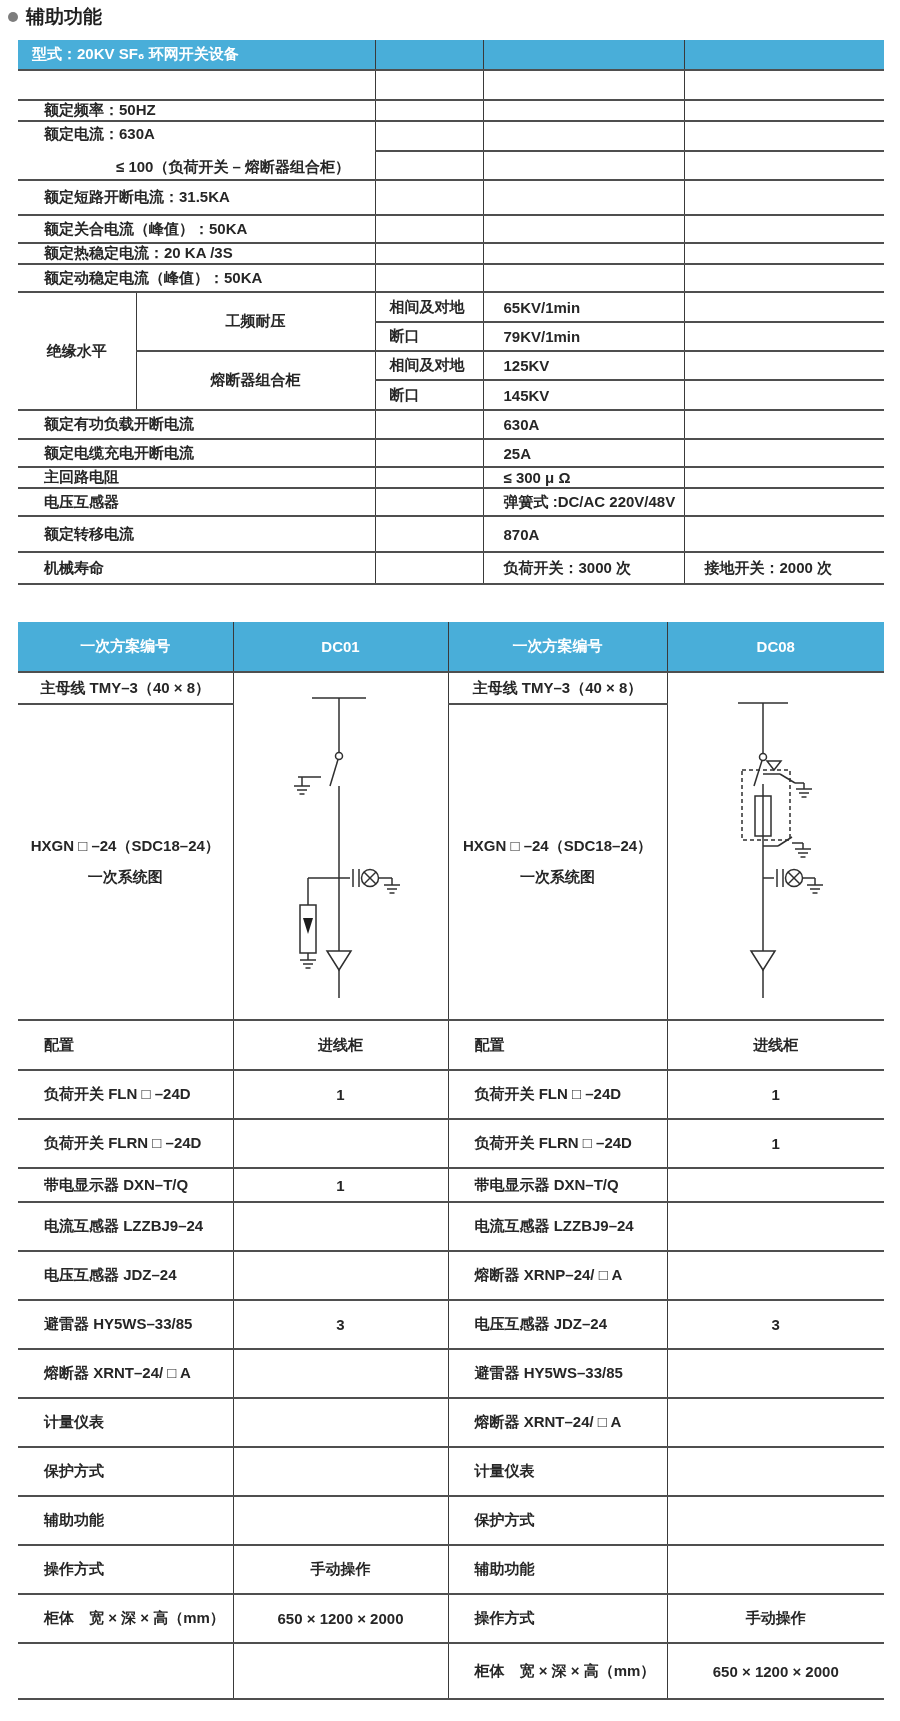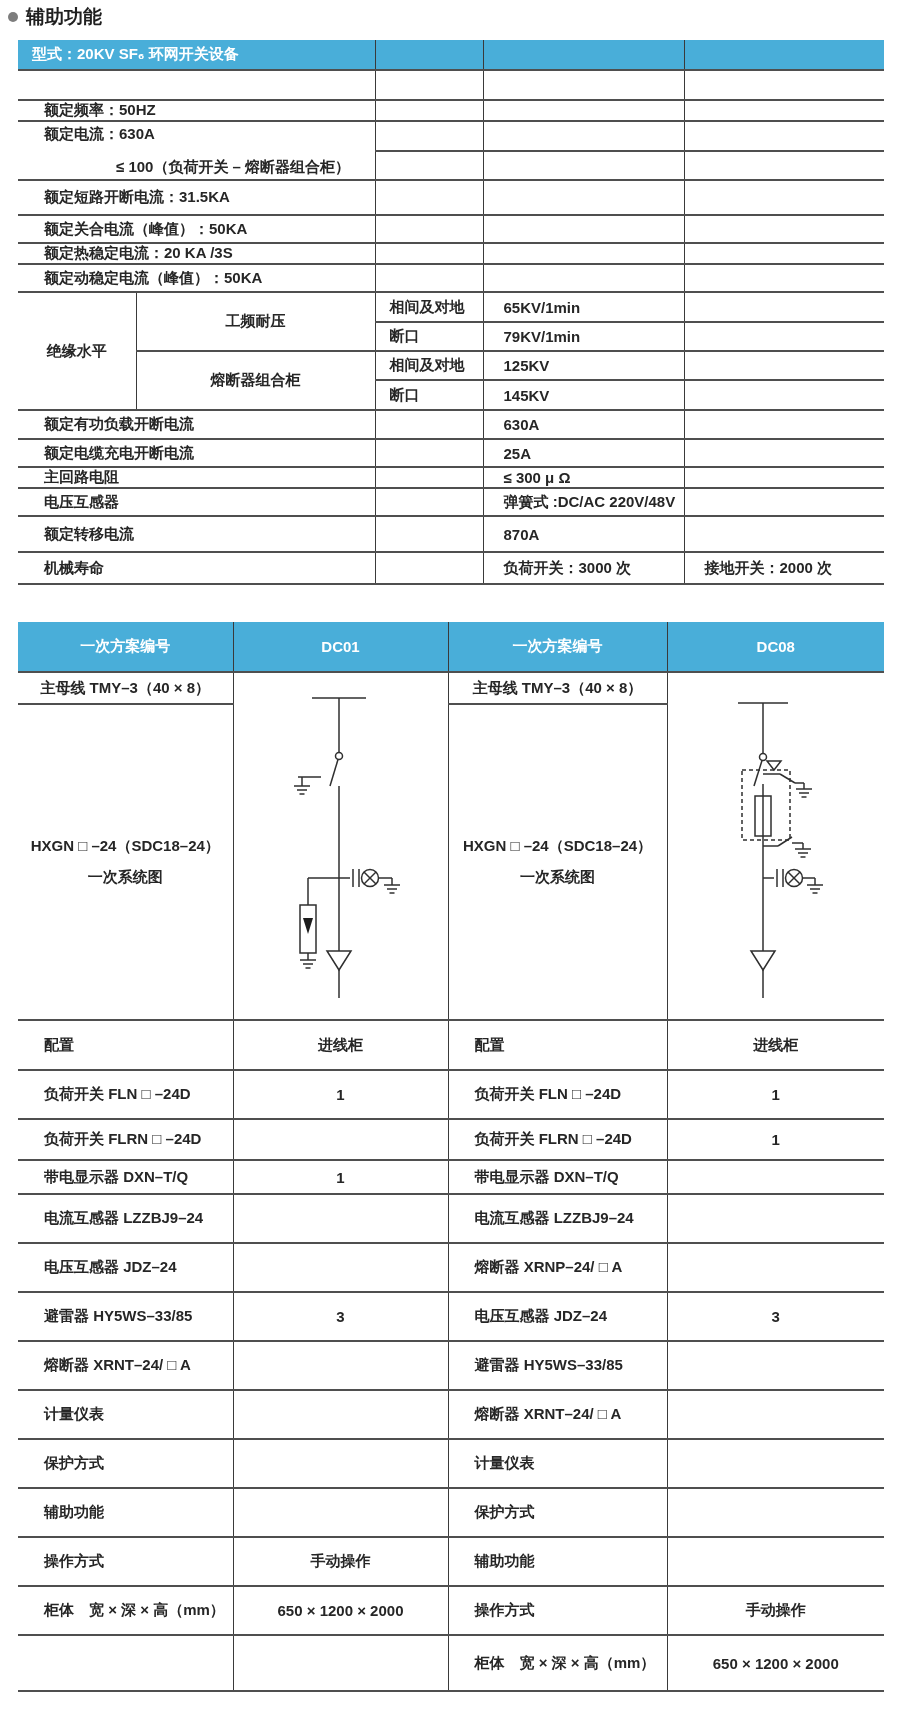--- a/index.html
+++ b/index.html
@@ -310,7 +310,7 @@
     <td class="lab bl">负荷开关 FLN □ –24D</td>
     <td class="bl ctr">1</td>
   </tr>
-  <tr style="height:41px">
+  <tr style="height:49px">
     <td class="lab">负荷开关 FLRN □ –24D</td>
     <td class="bl ctr"></td>
     <td class="lab bl">负荷开关 FLRN □ –24D</td>

